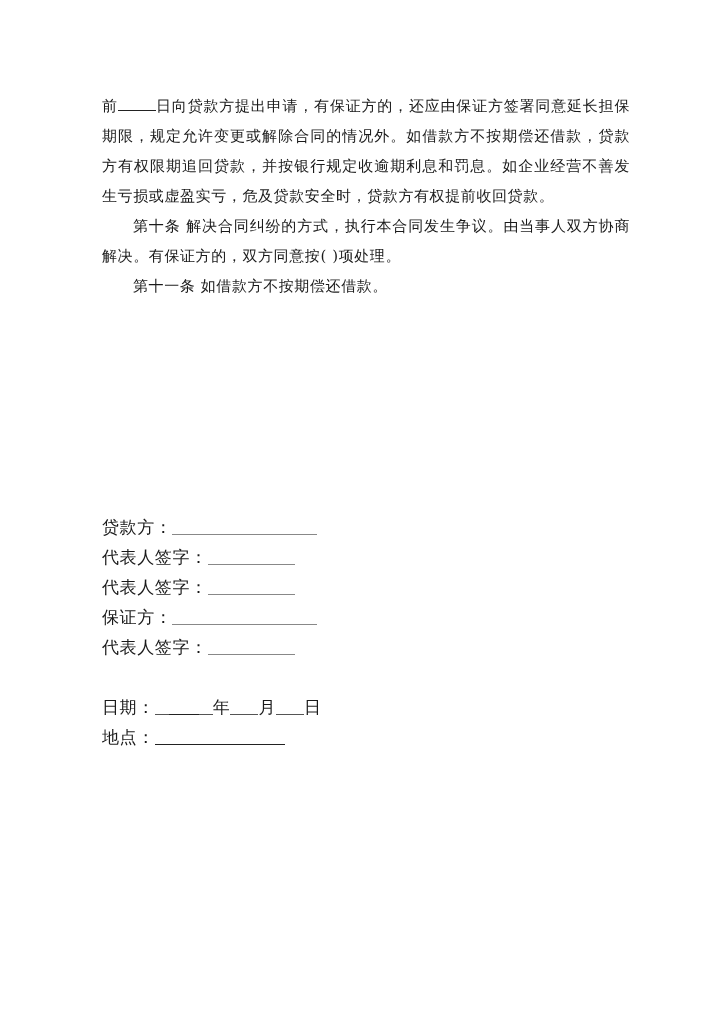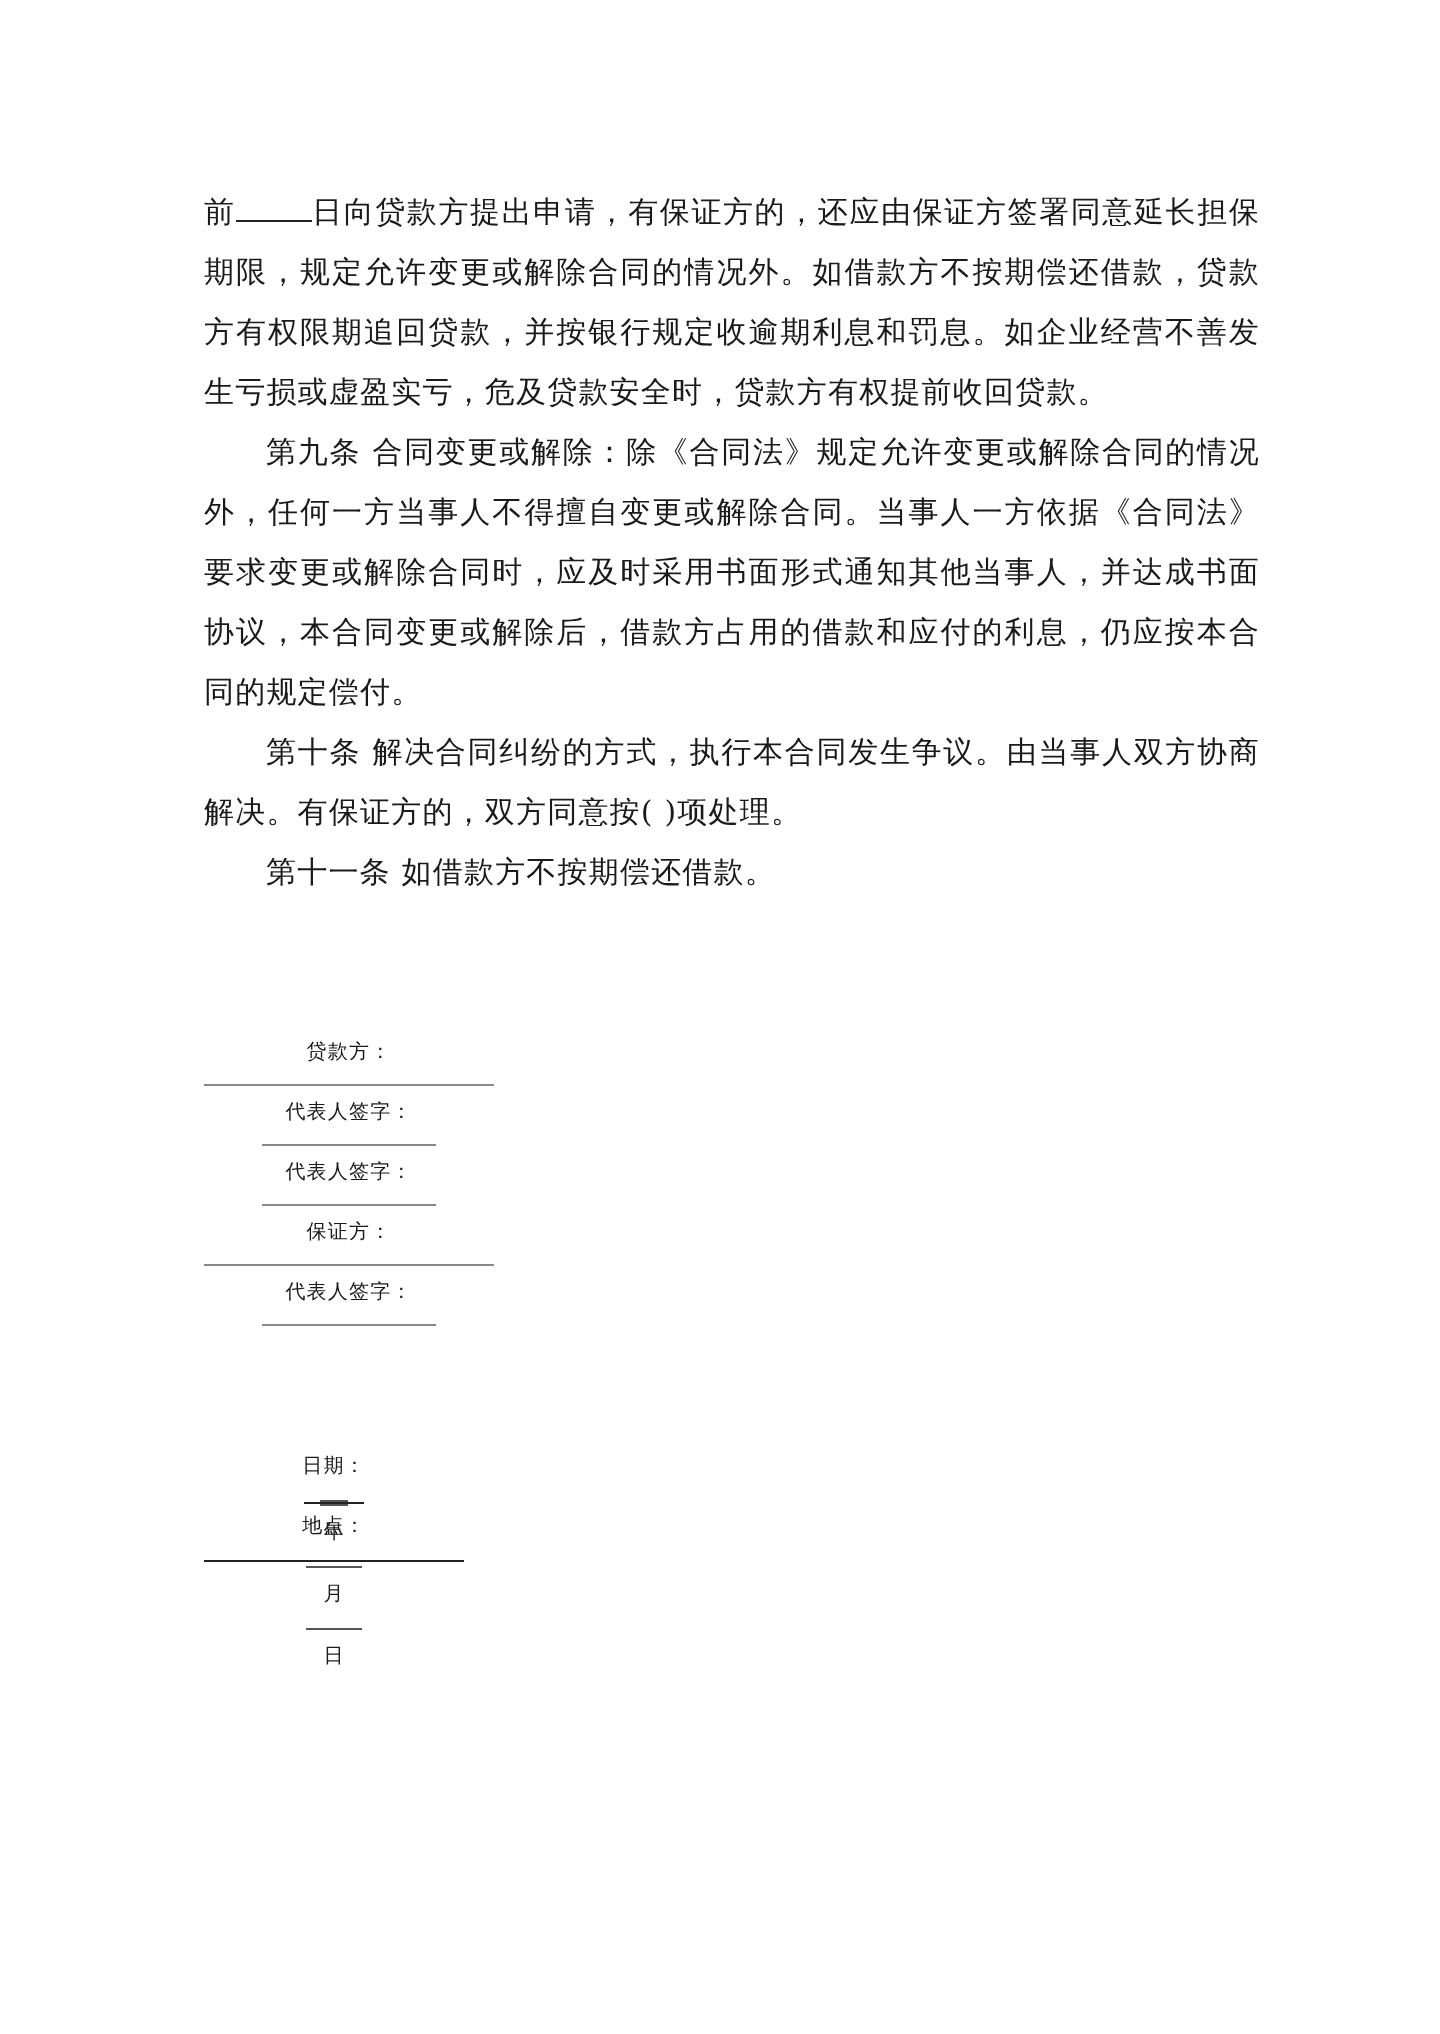--- a/index.html
+++ b/index.html
@@ -75,7 +75,6 @@
 
 <div class="page">
   <p class="para"><span>前</span><span class="blank" style="width:38px"></span><span>日向贷款方提出申请，有保证方的，还应由保证方签署同意延长担保期限，规定允许变更或解除合同的情况外。如借款方不按期偿还借款，贷款方有权限期追回贷款，并按银行规定收逾期利息和罚息。如企业经营不善发生亏损或虚盈实亏，危及贷款安全时，贷款方有权提前收回贷款。</span></p>
-  <p class="para indent">第九条  合同变更或解除：除《合同法》规定允许变更或解除合同的情况外，任何一方当事人不得擅自变更或解除合同。当事人一方依据《合同法》要求变更或解除合同时，应及时采用书面形式通知其他当事人，并达成书面协议，本合同变更或解除后，借款方占用的借款和应付的利息，仍应按本合同的规定偿付。</p>
   <p class="para indent">第十条  解决合同纠纷的方式，执行本合同发生争议。由当事人双方协商解决。有保证方的，双方同意按(    )项处理。</p>
   <p class="para indent">第十一条  如借款方不按期偿还借款。</p>
 </div>

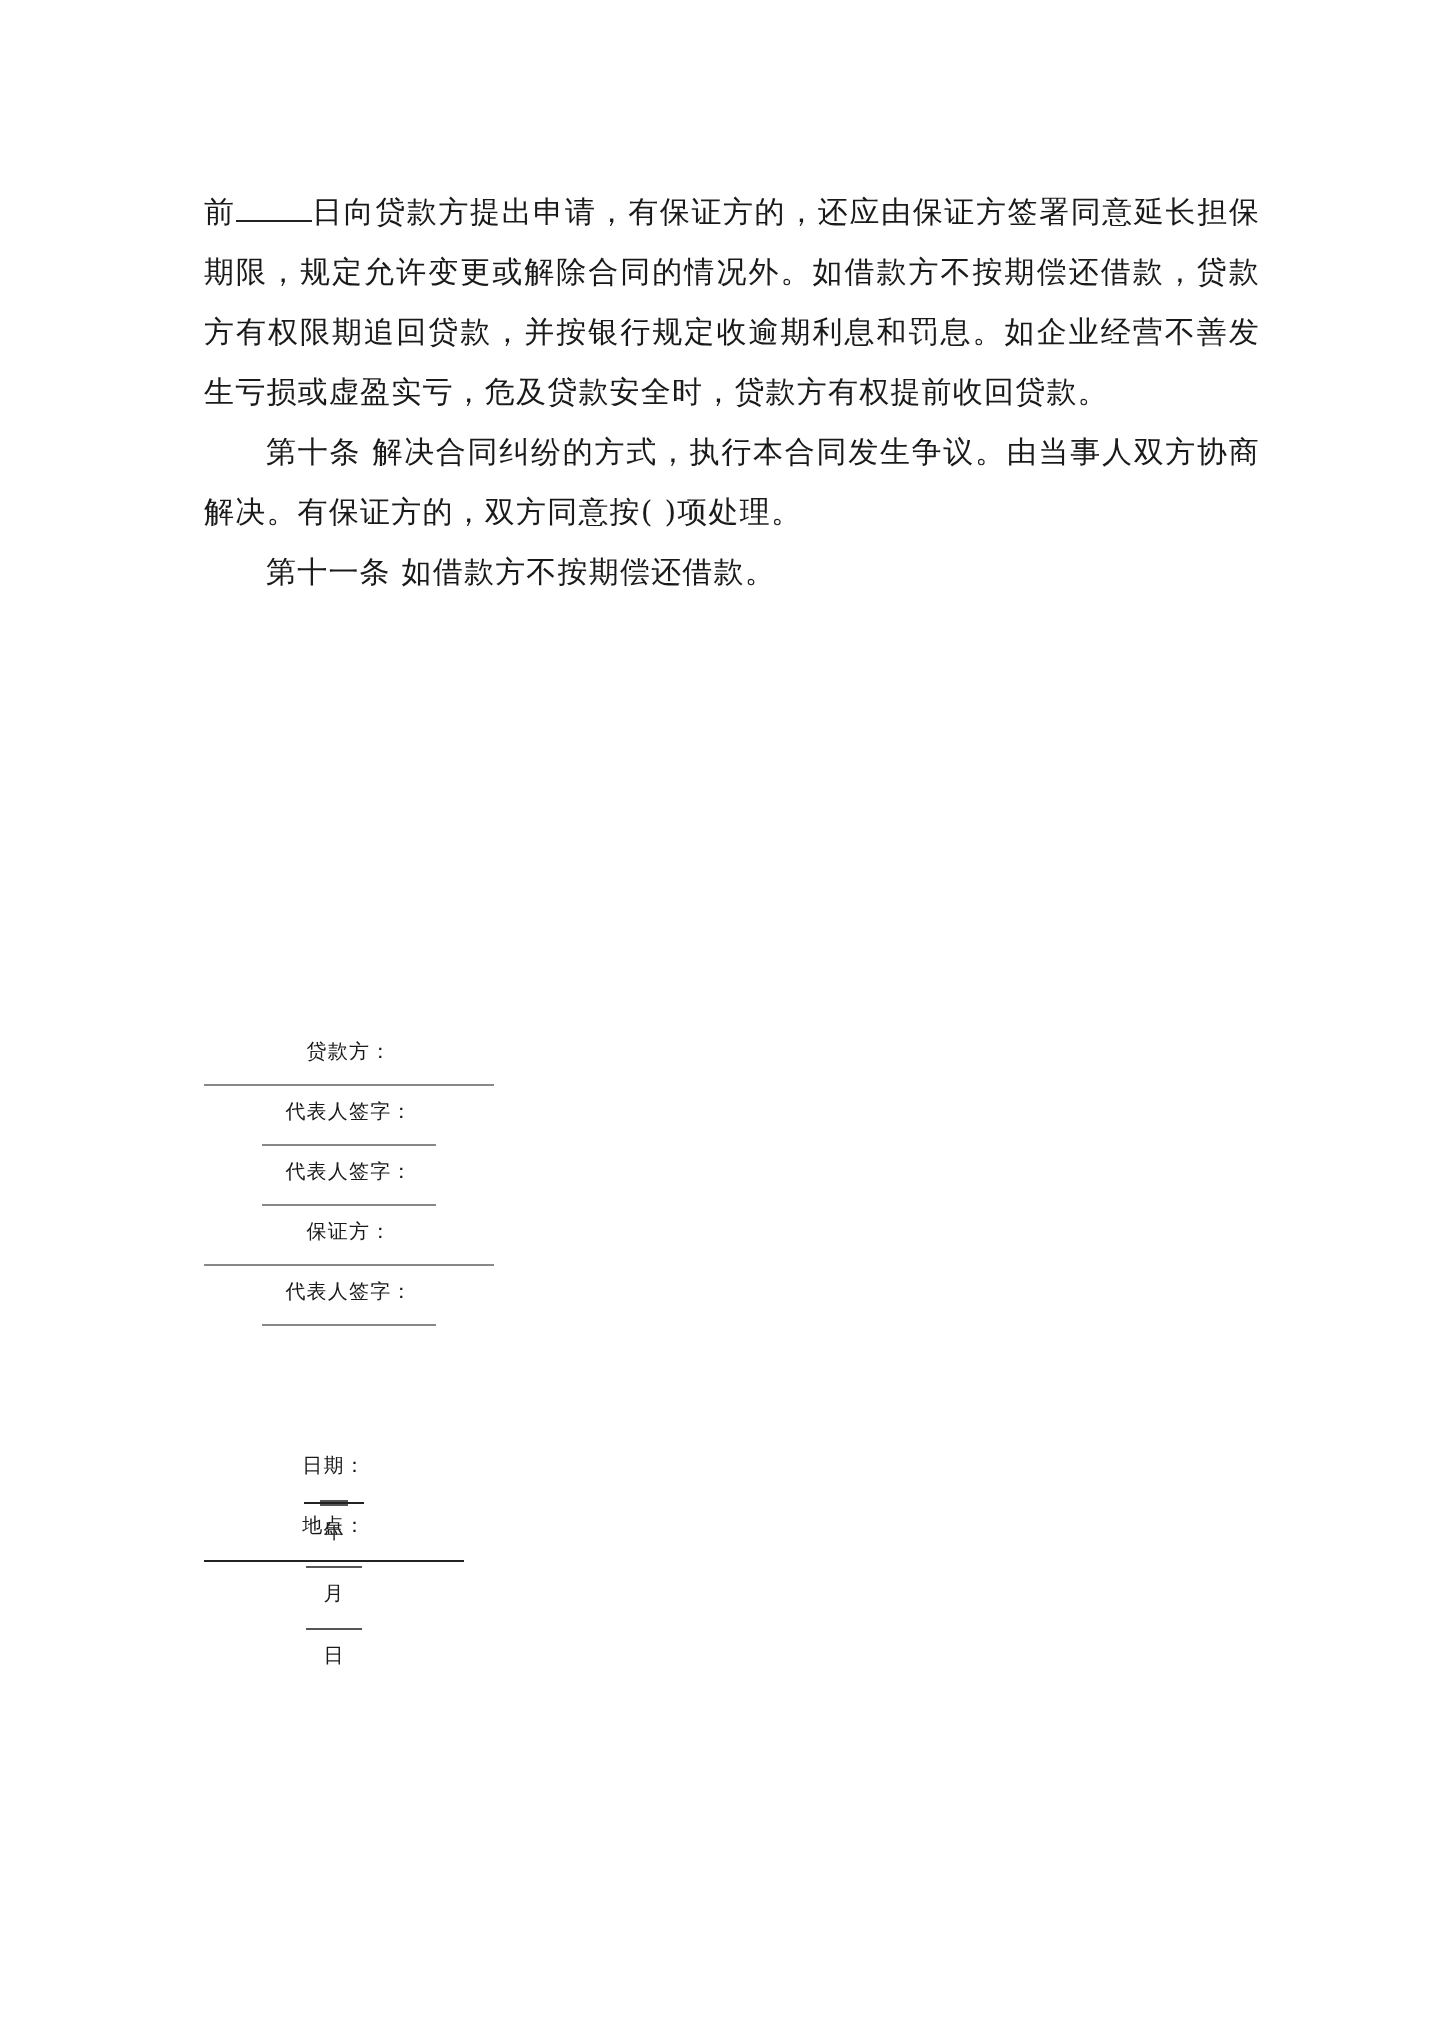--- a/index.html
+++ b/index.html
@@ -43,13 +43,12 @@
   }
   .sig-row {
     height: 30px;
-    font-size: 10px;
+    font-size: 17px;
     line-height: 30px;
     letter-spacing: 0.6px;
     display: flex;
     align-items: center;
     white-space: nowrap;
-    flex-direction: column;
   }
   .sig-line {
     display: inline-block;

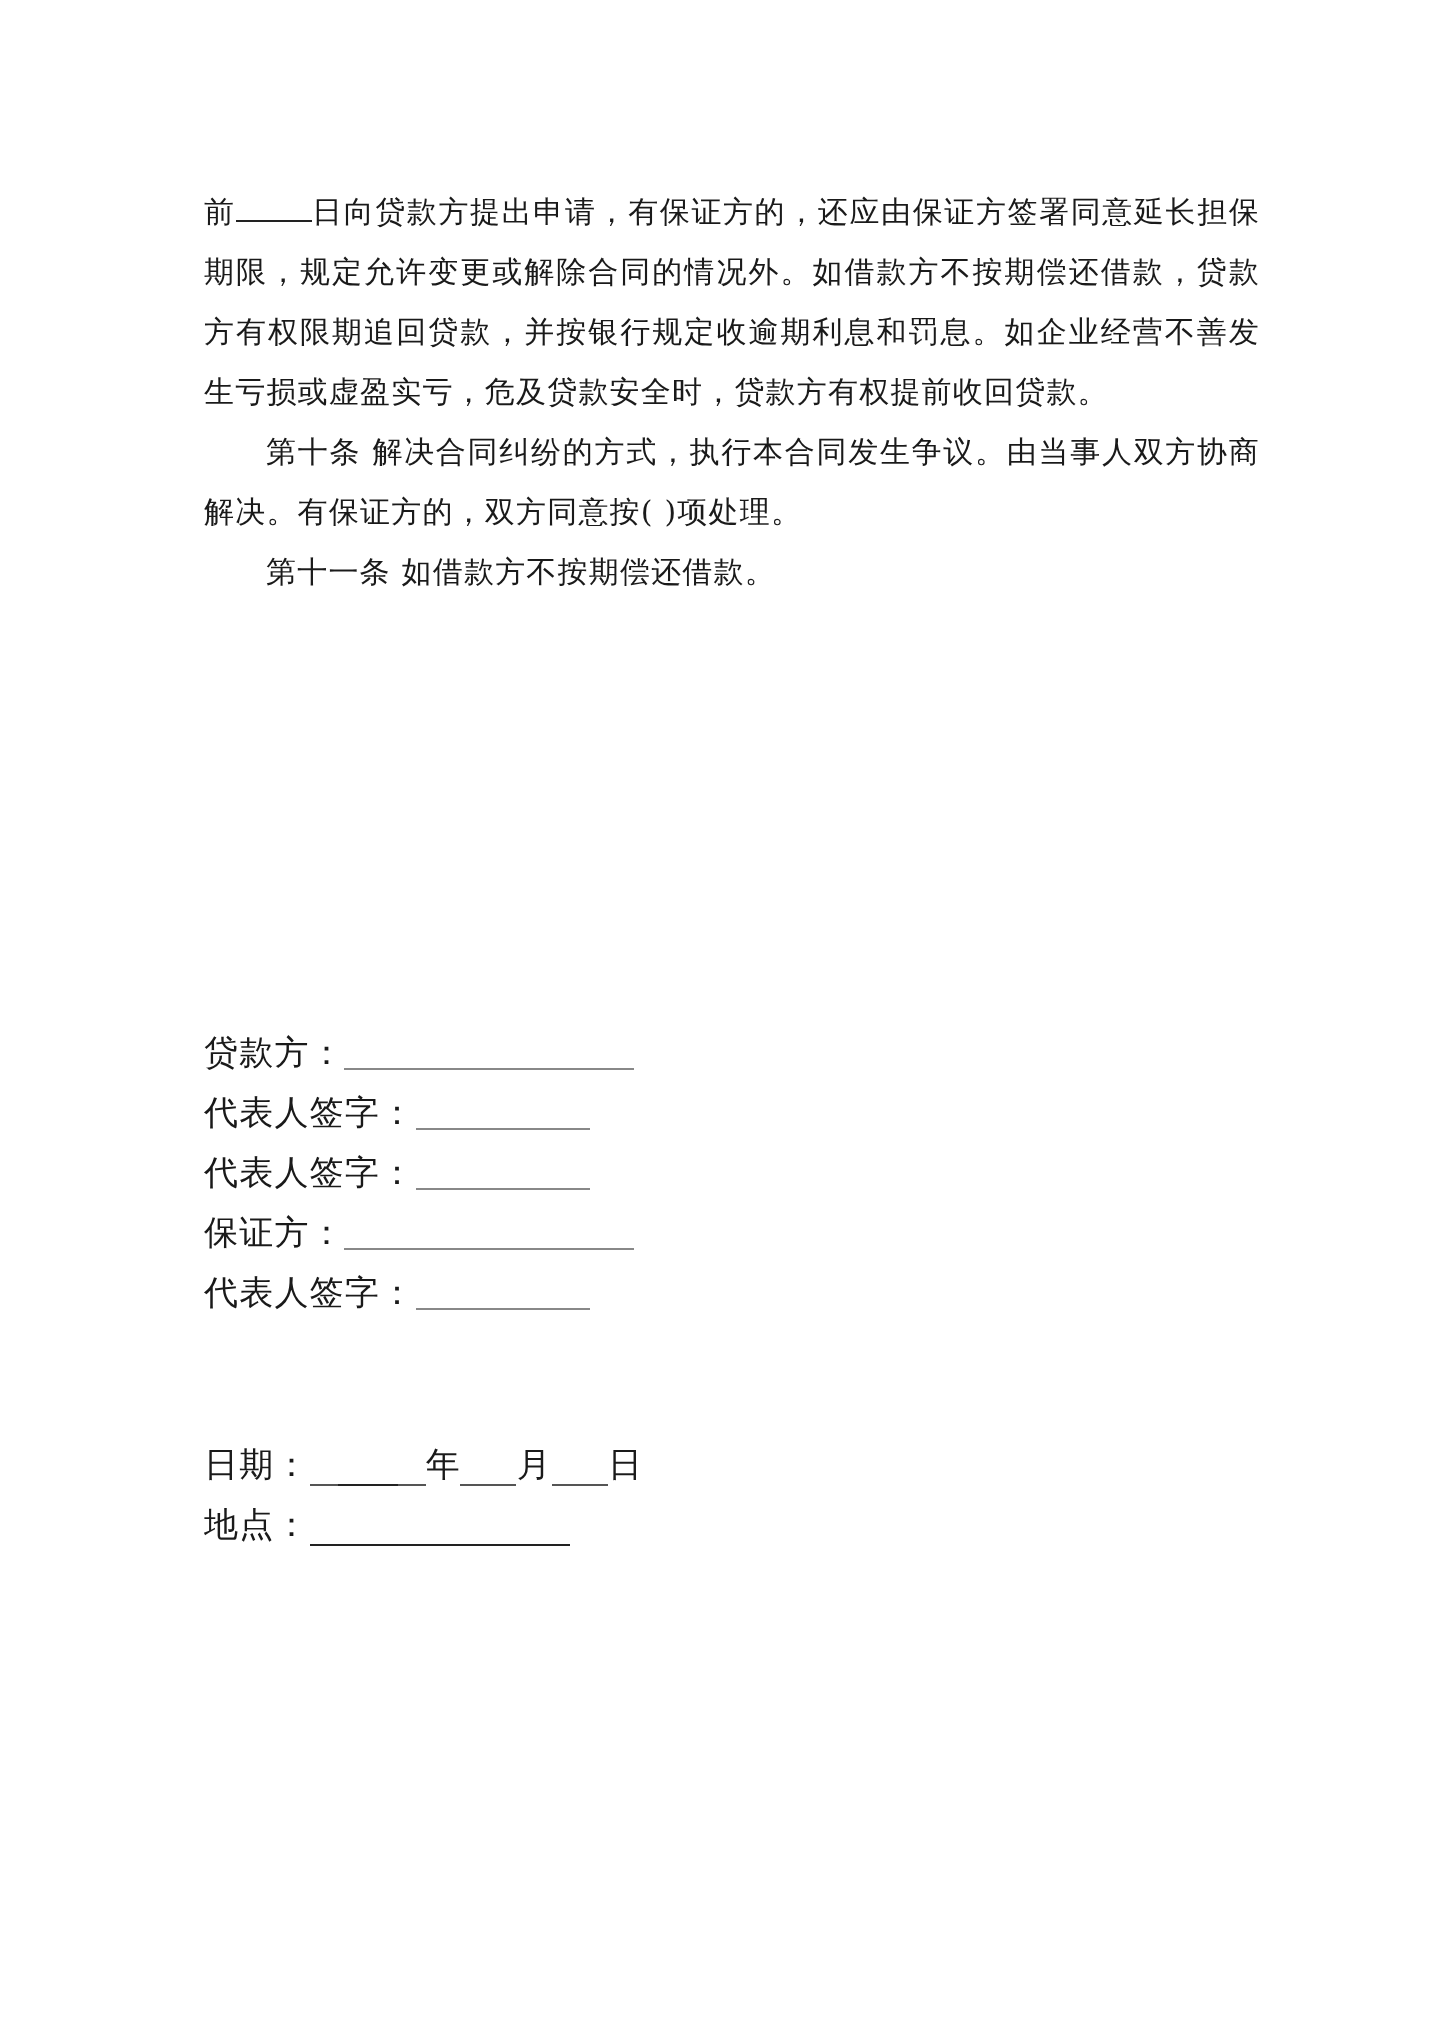--- a/index.html
+++ b/index.html
@@ -59,8 +59,7 @@
   .date-block {
     position: absolute;
     left: 102px;
-    top: 720px;
-    font-family: Liberation Mono, monospace;
+    top: 692px;
   }
   .uline {
     display: inline-block;

